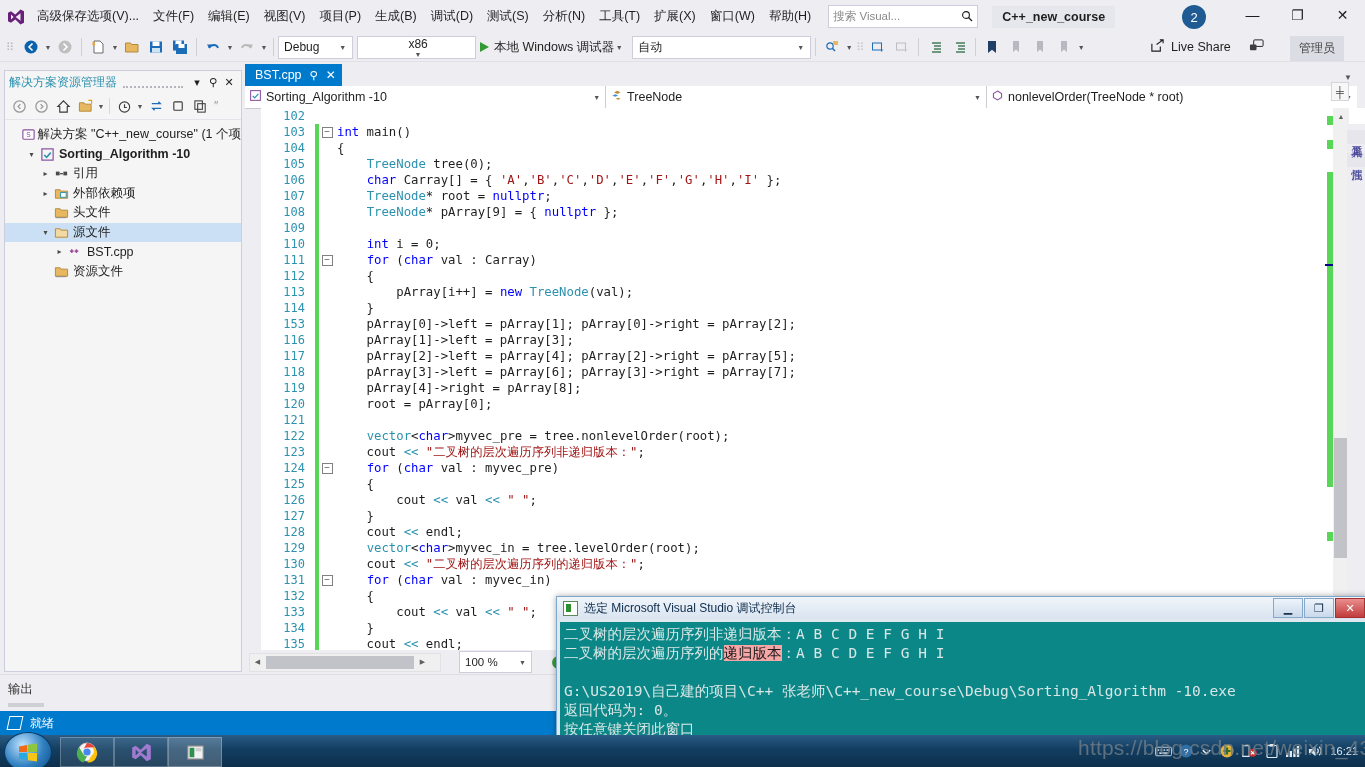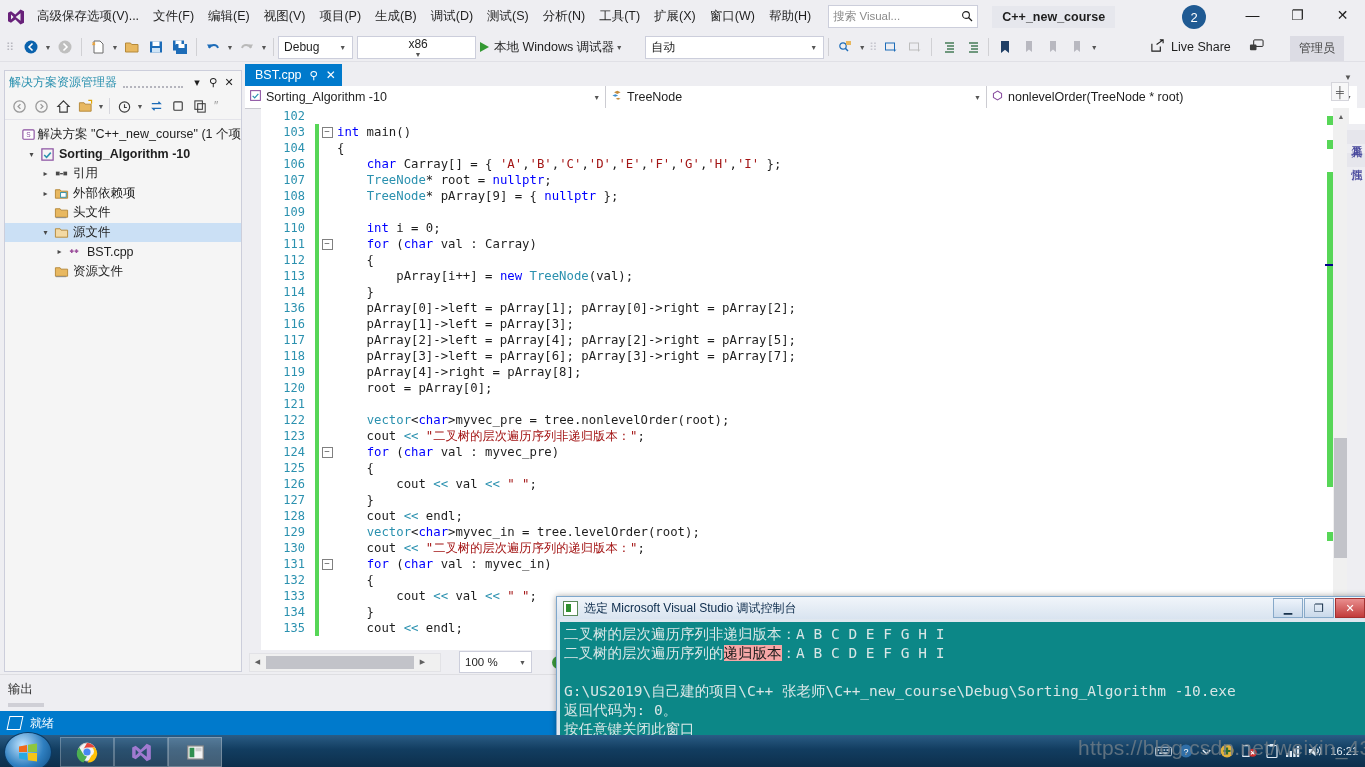--- a/index.html
+++ b/index.html
@@ -270,7 +270,7 @@
       <span>本地 Windows 调试器</span>
       <span class="tb-caret">▼</span>
     </div>
-    <div class="tb-combo" style="width:170px;margin-left:17px;">
+    <div class="tb-combo" style="width:170px;margin-left:4px;">
       <span class="cval">自动</span>
       <span class="carr">▼</span>
     </div>

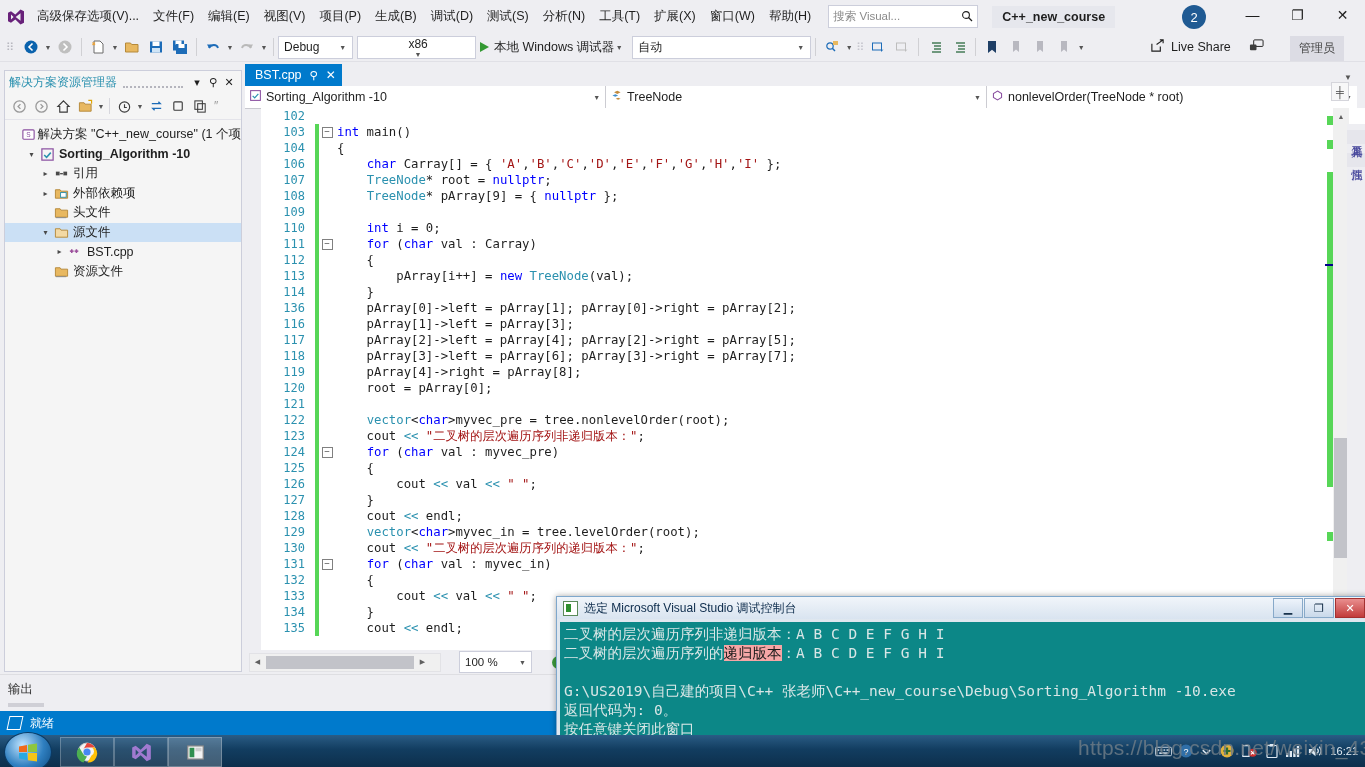--- a/index.html
+++ b/index.html
@@ -557,6 +557,7 @@
             <div class="cl"><span class="lnum">102</span><span class="gutbar none"></span><span class="fold"></span><span class="ctext"></span></div>
             <div class="cl"><span class="lnum">103</span><span class="gutbar"></span><span class="fold"><span class="foldbox">−</span></span><span class="ctext"><span class="k">int</span> main()</span></div>
             <div class="cl"><span class="lnum">104</span><span class="gutbar"></span><span class="fold"></span><span class="ctext">{</span></div>
+            <div class="cl"><span class="lnum">105</span><span class="gutbar"></span><span class="fold"></span><span class="ctext">    <span class="t">TreeNode</span> tree(0);</span></div>
             <div class="cl"><span class="lnum">106</span><span class="gutbar"></span><span class="fold"></span><span class="ctext">    <span class="k">char</span> Carray[] = { <span class="s">'A'</span>,<span class="s">'B'</span>,<span class="s">'C'</span>,<span class="s">'D'</span>,<span class="s">'E'</span>,<span class="s">'F'</span>,<span class="s">'G'</span>,<span class="s">'H'</span>,<span class="s">'I'</span> };</span></div>
             <div class="cl"><span class="lnum">107</span><span class="gutbar"></span><span class="fold"></span><span class="ctext">    <span class="t">TreeNode</span>* root = <span class="k">nullptr</span>;</span></div>
             <div class="cl"><span class="lnum">108</span><span class="gutbar"></span><span class="fold"></span><span class="ctext">    <span class="t">TreeNode</span>* pArray[9] = { <span class="k">nullptr</span> };</span></div>

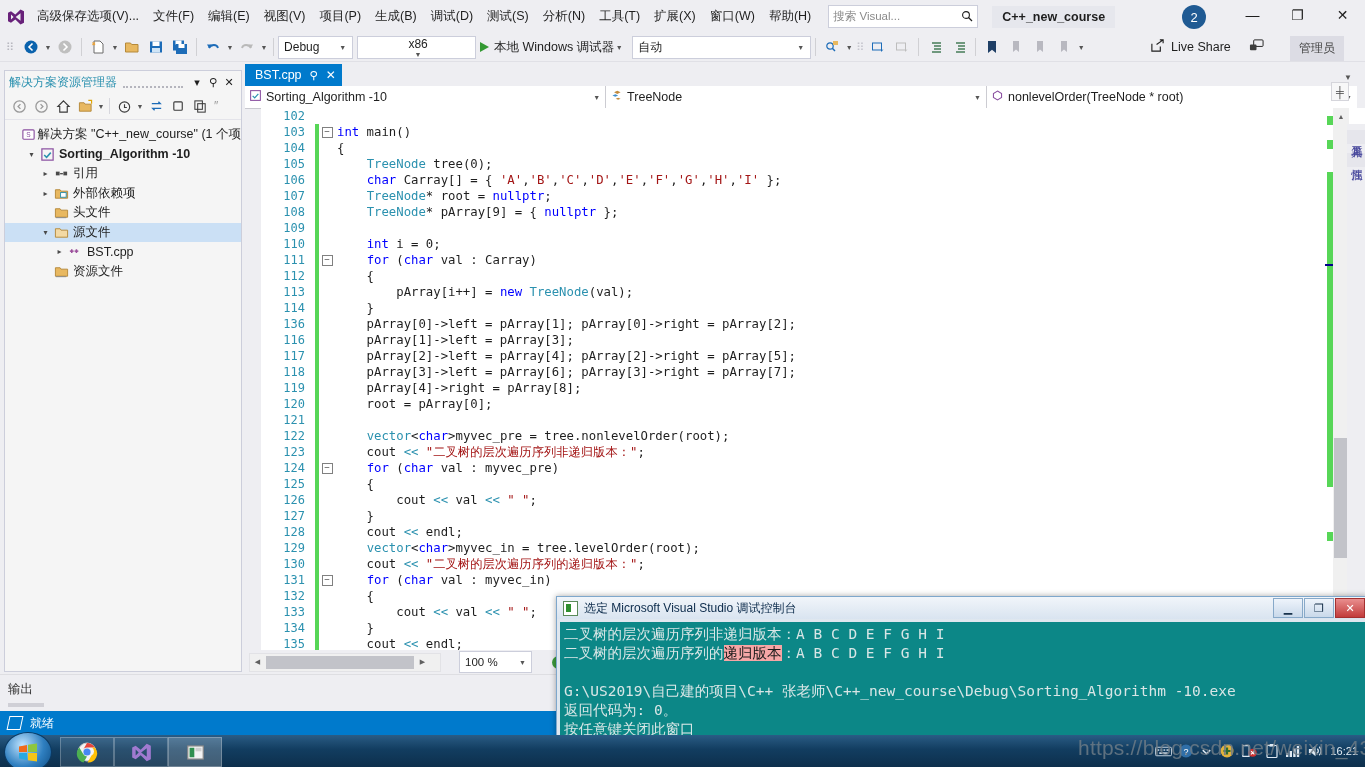--- a/index.html
+++ b/index.html
@@ -567,7 +567,7 @@
             <div class="cl"><span class="lnum">112</span><span class="gutbar"></span><span class="fold"></span><span class="ctext">    {</span></div>
             <div class="cl"><span class="lnum">113</span><span class="gutbar"></span><span class="fold"></span><span class="ctext">        pArray[i++] = <span class="k">new</span> <span class="t">TreeNode</span>(val);</span></div>
             <div class="cl"><span class="lnum">114</span><span class="gutbar"></span><span class="fold"></span><span class="ctext">    }</span></div>
-            <div class="cl"><span class="lnum">136</span><span class="gutbar"></span><span class="fold"></span><span class="ctext">    pArray[0]-&gt;left = pArray[1]; pArray[0]-&gt;right = pArray[2];</span></div>
+            <div class="cl"><span class="lnum">153</span><span class="gutbar"></span><span class="fold"></span><span class="ctext">    pArray[0]-&gt;left = pArray[1]; pArray[0]-&gt;right = pArray[2];</span></div>
             <div class="cl"><span class="lnum">116</span><span class="gutbar"></span><span class="fold"></span><span class="ctext">    pArray[1]-&gt;left = pArray[3];</span></div>
             <div class="cl"><span class="lnum">117</span><span class="gutbar"></span><span class="fold"></span><span class="ctext">    pArray[2]-&gt;left = pArray[4]; pArray[2]-&gt;right = pArray[5];</span></div>
             <div class="cl"><span class="lnum">118</span><span class="gutbar"></span><span class="fold"></span><span class="ctext">    pArray[3]-&gt;left = pArray[6]; pArray[3]-&gt;right = pArray[7];</span></div>

